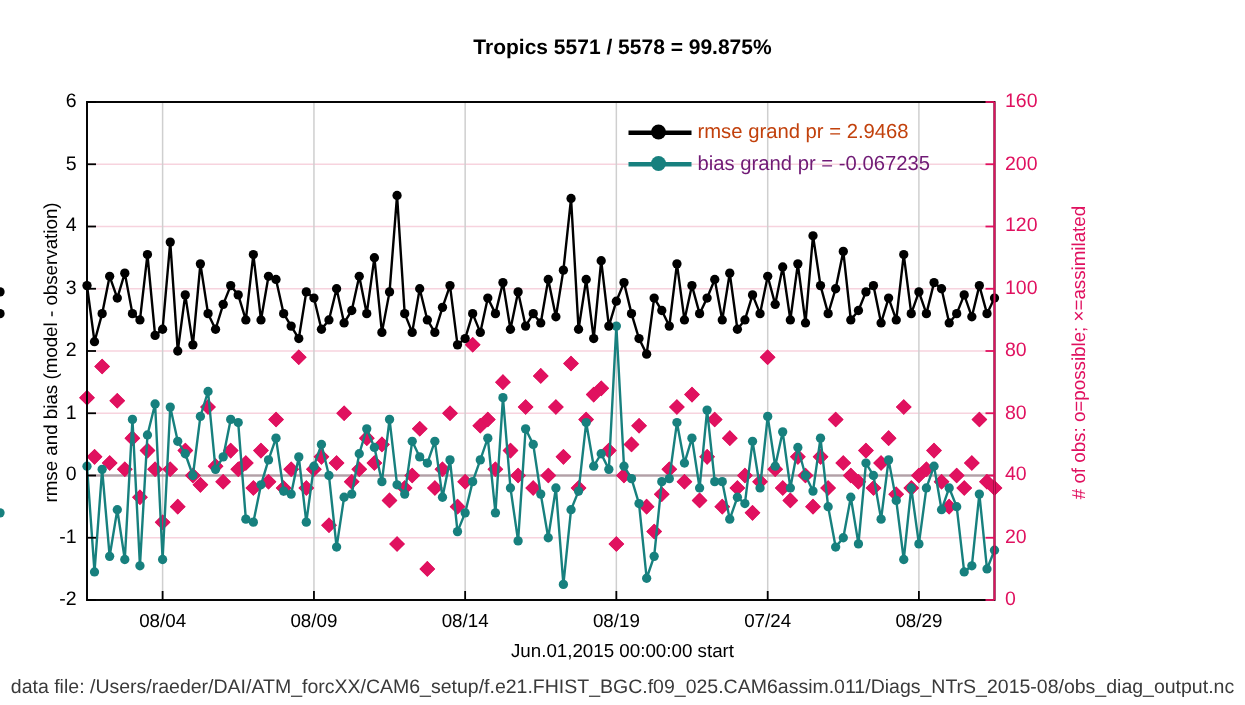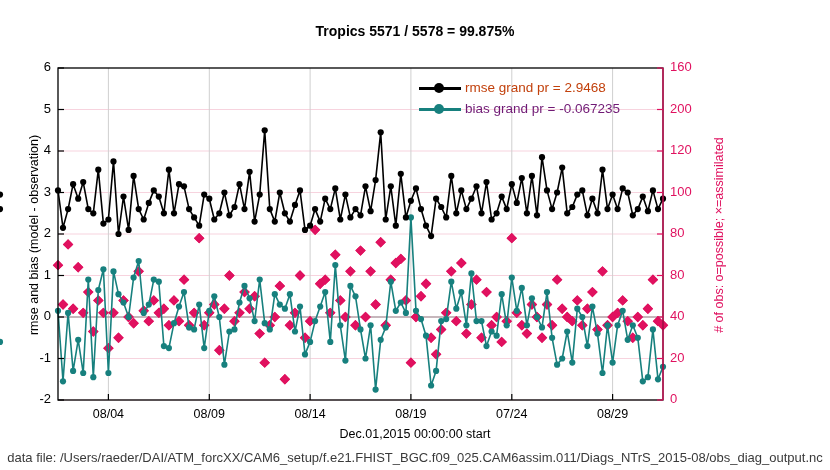--- a/index.html
+++ b/index.html
@@ -643,7 +643,7 @@
       <div class="xtick" style="left: 577.583px; top: 408px;">08/29</div>
     </div>
 
-  <div id="xcaption">Dec.01,2015 00:00:00 start</div>
+  <div id="xcaption">Jun.01,2015 00:00:00 start</div>
 
   <div id="legendbox">
       <div class="legrow" style="top: 0px;">

